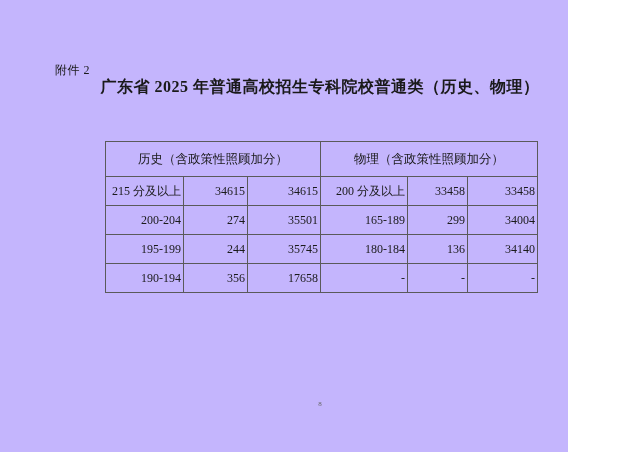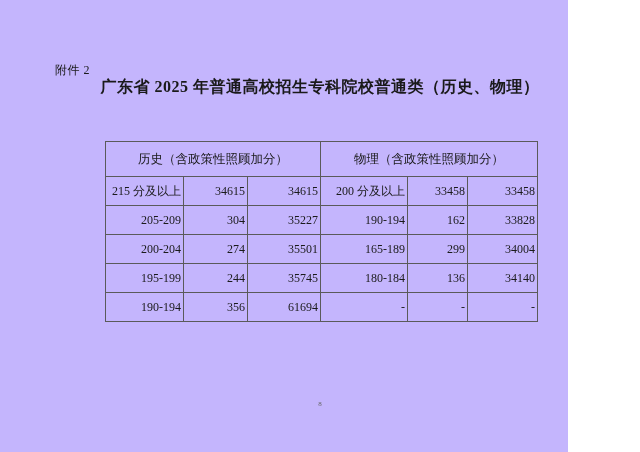--- a/index.html
+++ b/index.html
@@ -94,14 +94,6 @@
       <td class="num">33458</td>
     </tr>
     <tr class="data-row">
-      <td class="num">205-209</td>
-      <td class="num">304</td>
-      <td class="num">35227</td>
-      <td class="num">190-194</td>
-      <td class="num">162</td>
-      <td class="num">33828</td>
-    </tr>
-    <tr class="data-row">
       <td class="num">200-204</td>
       <td class="num">274</td>
       <td class="num">35501</td>

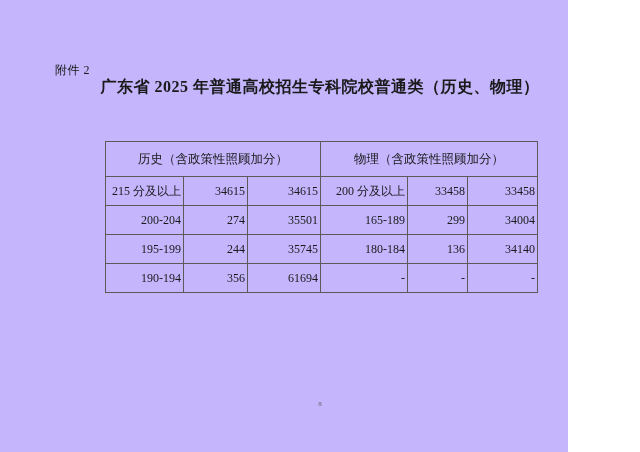--- a/index.html
+++ b/index.html
@@ -112,7 +112,7 @@
     <tr class="data-row">
       <td class="num">190-194</td>
       <td class="num">356</td>
-      <td class="num">61694</td>
+      <td class="num">17658</td>
       <td class="num">-</td>
       <td class="num">-</td>
       <td class="num">-</td>

